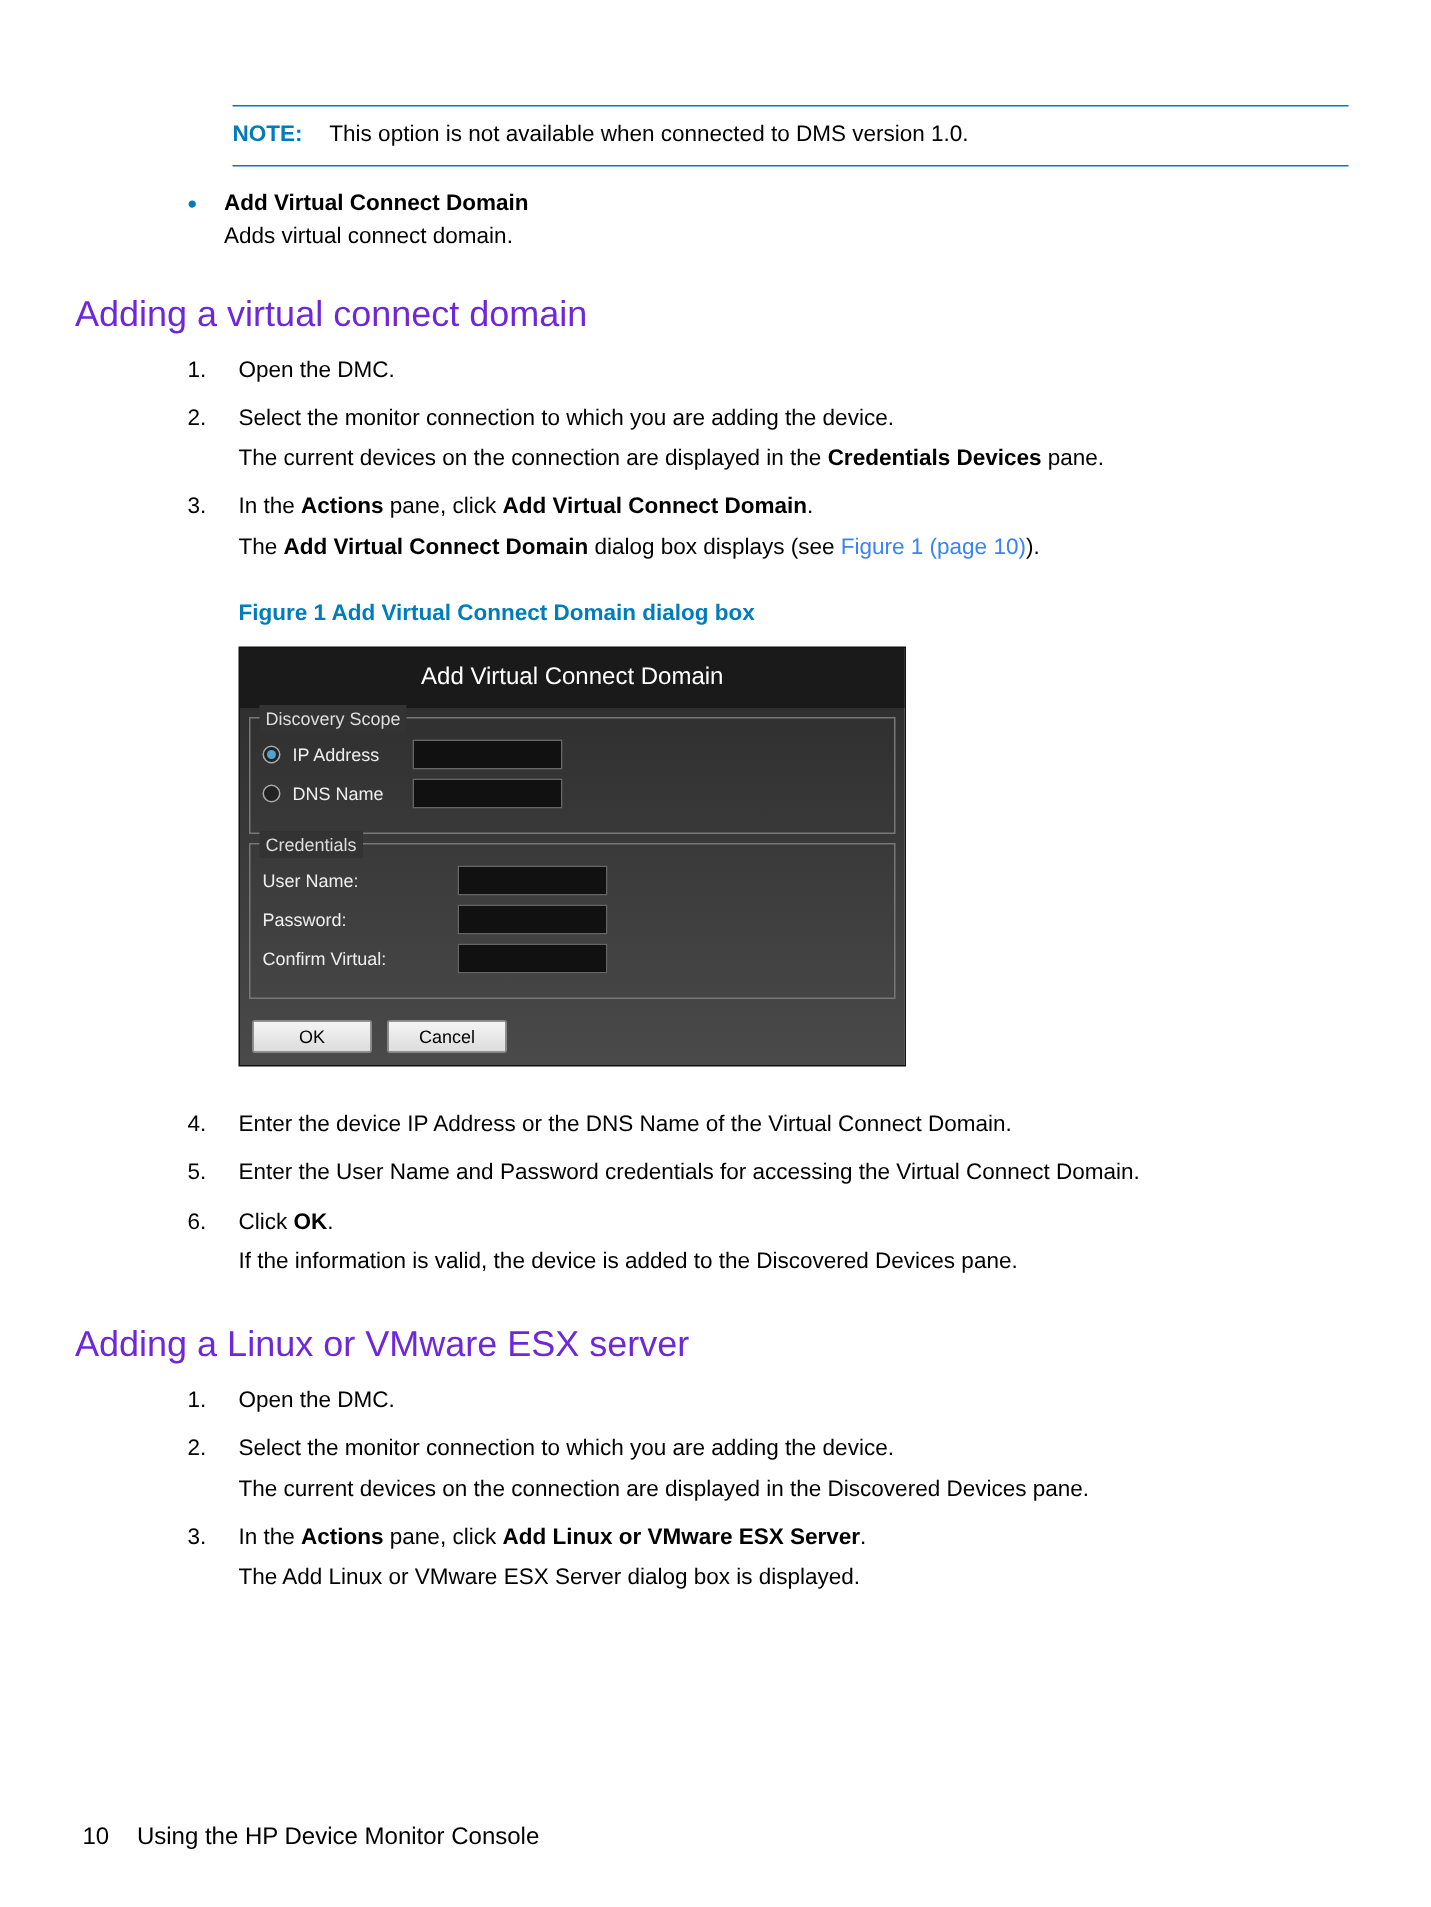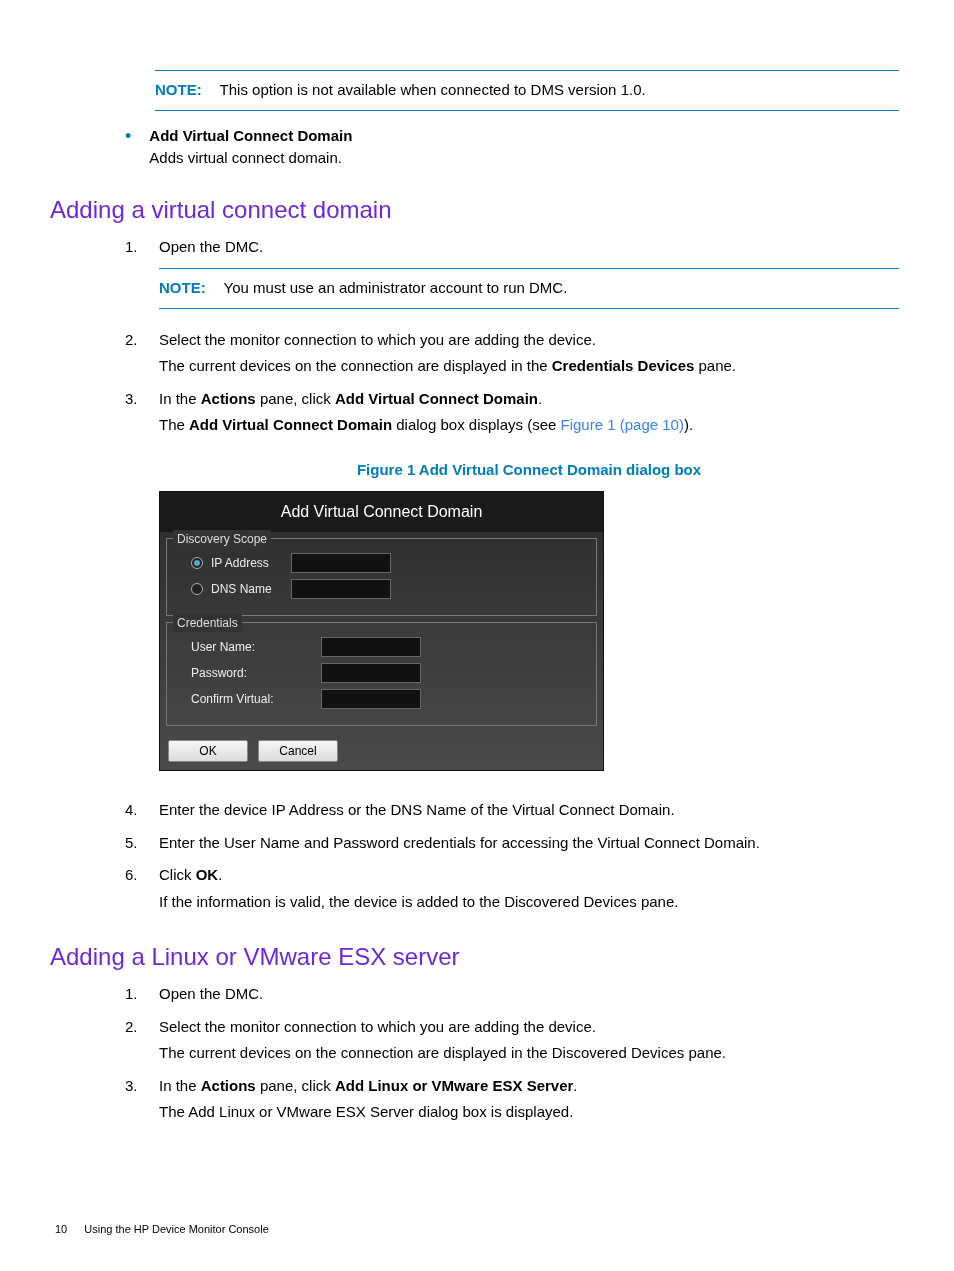--- a/index.html
+++ b/index.html
@@ -178,10 +178,6 @@
     <span class="step-num">1.</span>
     <div class="step-body">
       <p>Open the DMC.</p>
-      <div class="note-box nb-inline">
-        <span class="note-label">NOTE:</span>
-        <span>You must use an administrator account to run DMC.</span>
-      </div>
     </div>
   </li>
   <li>

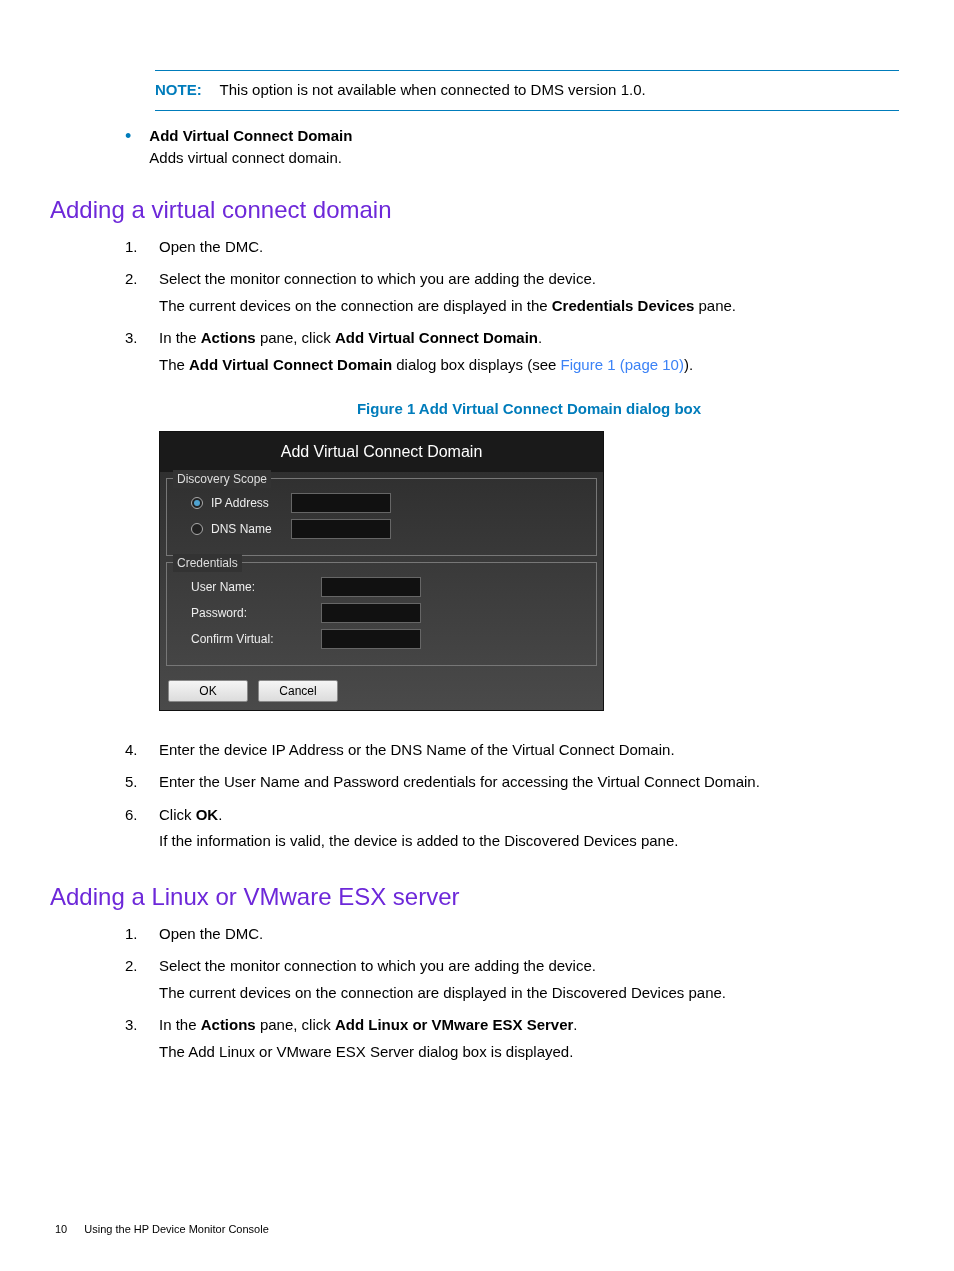--- a/index.html
+++ b/index.html
@@ -67,7 +67,6 @@
     color: #007cbb;
     font-weight: bold;
     margin: 18px 0 10px 104px;
-    text-align: center;
   }
   .dialog {
     width: 445px;

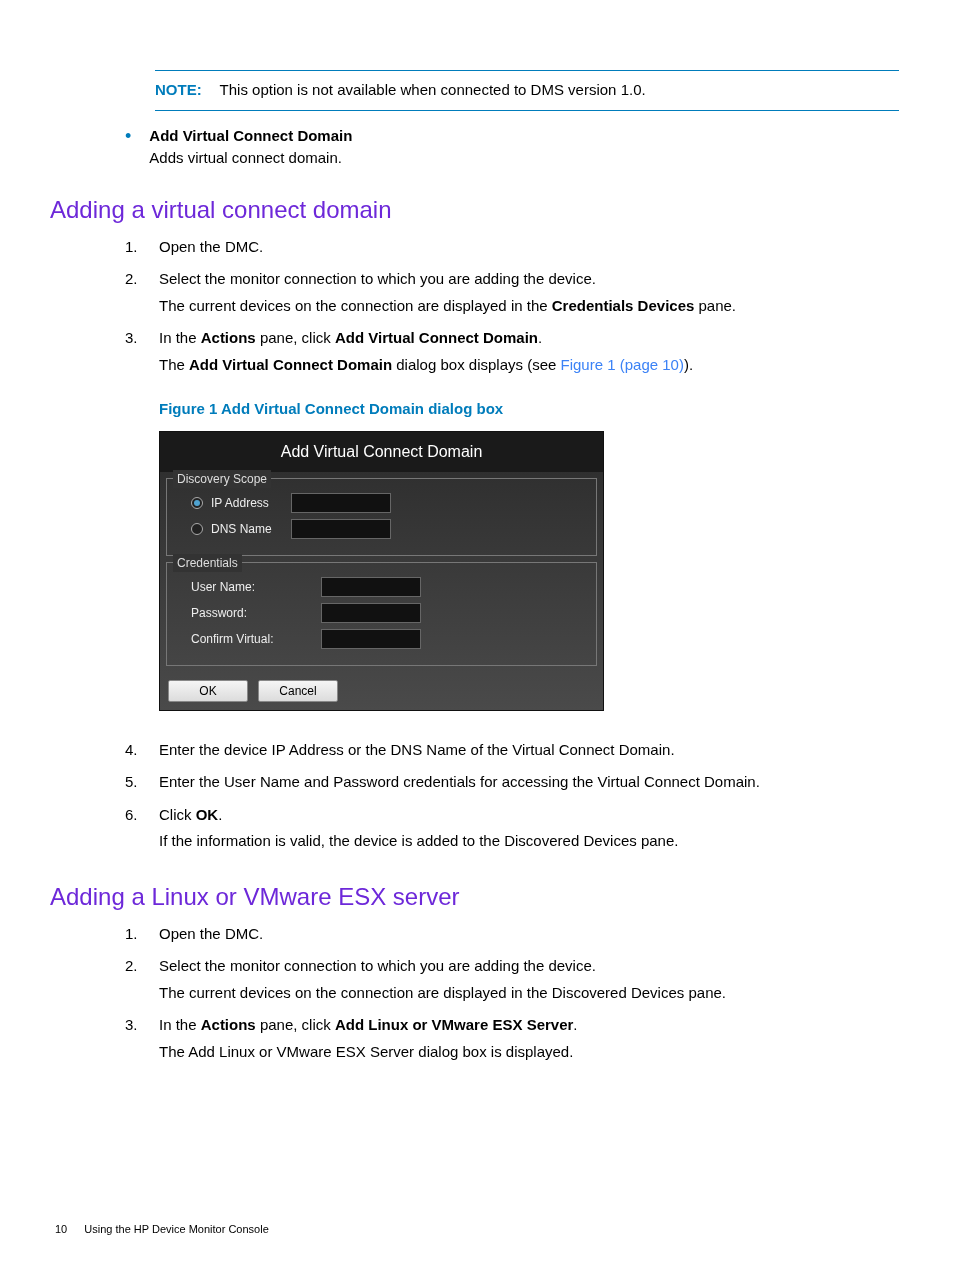--- a/index.html
+++ b/index.html
@@ -87,7 +87,7 @@
   .fieldset {
     border: 1px solid #777;
     margin: 6px 6px;
-    padding: 8px 8px 10px 24px;
+    padding: 8px 8px 10px 8px;
     position: relative;
   }
   .legend {

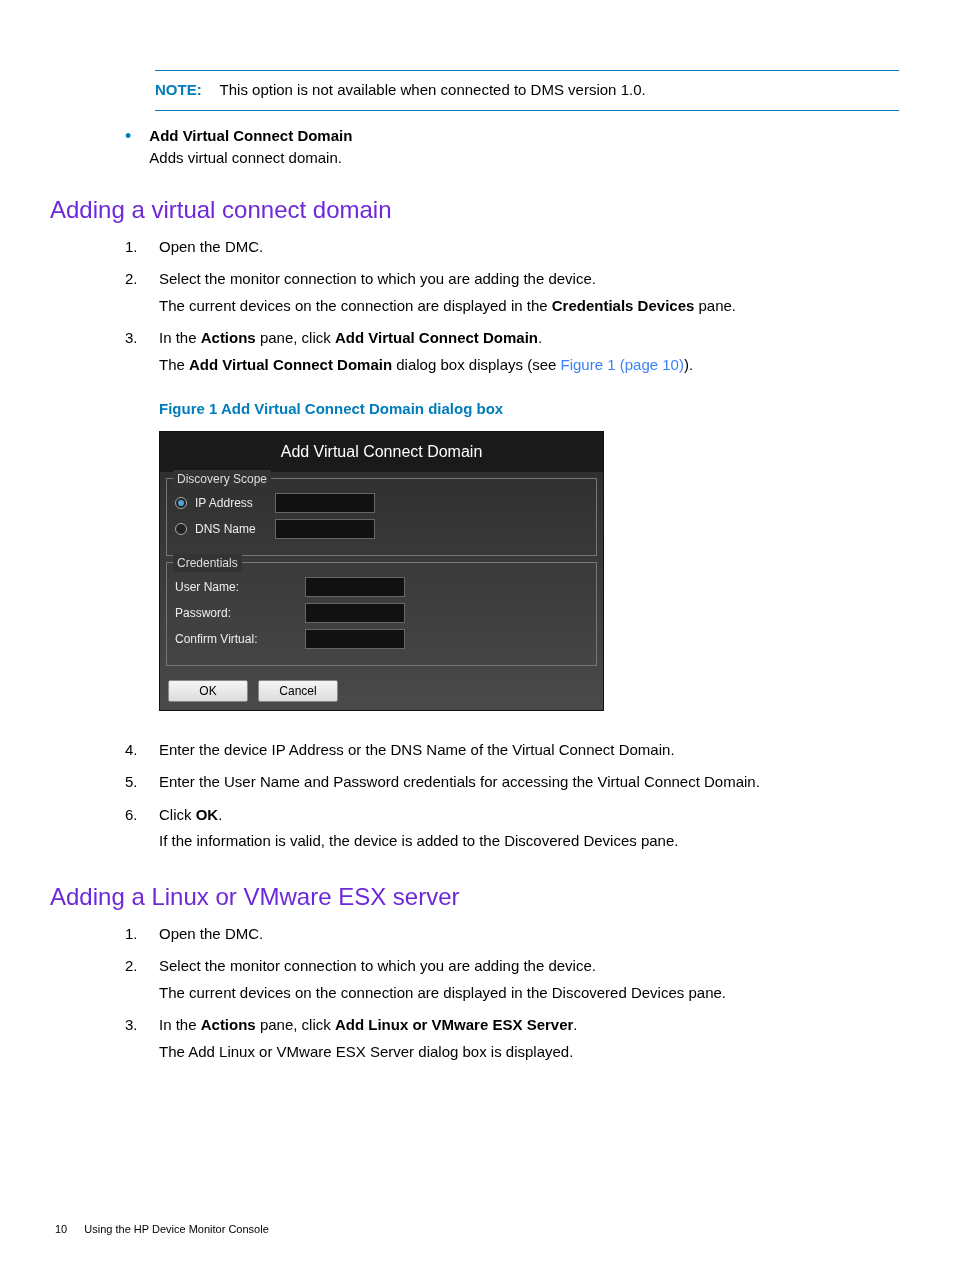--- a/index.html
+++ b/index.html
@@ -149,7 +149,7 @@
     position: absolute;
     bottom: 34px;
     left: 55px;
-    font-size: 11px;
+    font-size: 16px;
   }
   .footer .page { margin-right: 14px; }
   .nb-inline { margin-left: 0; }

